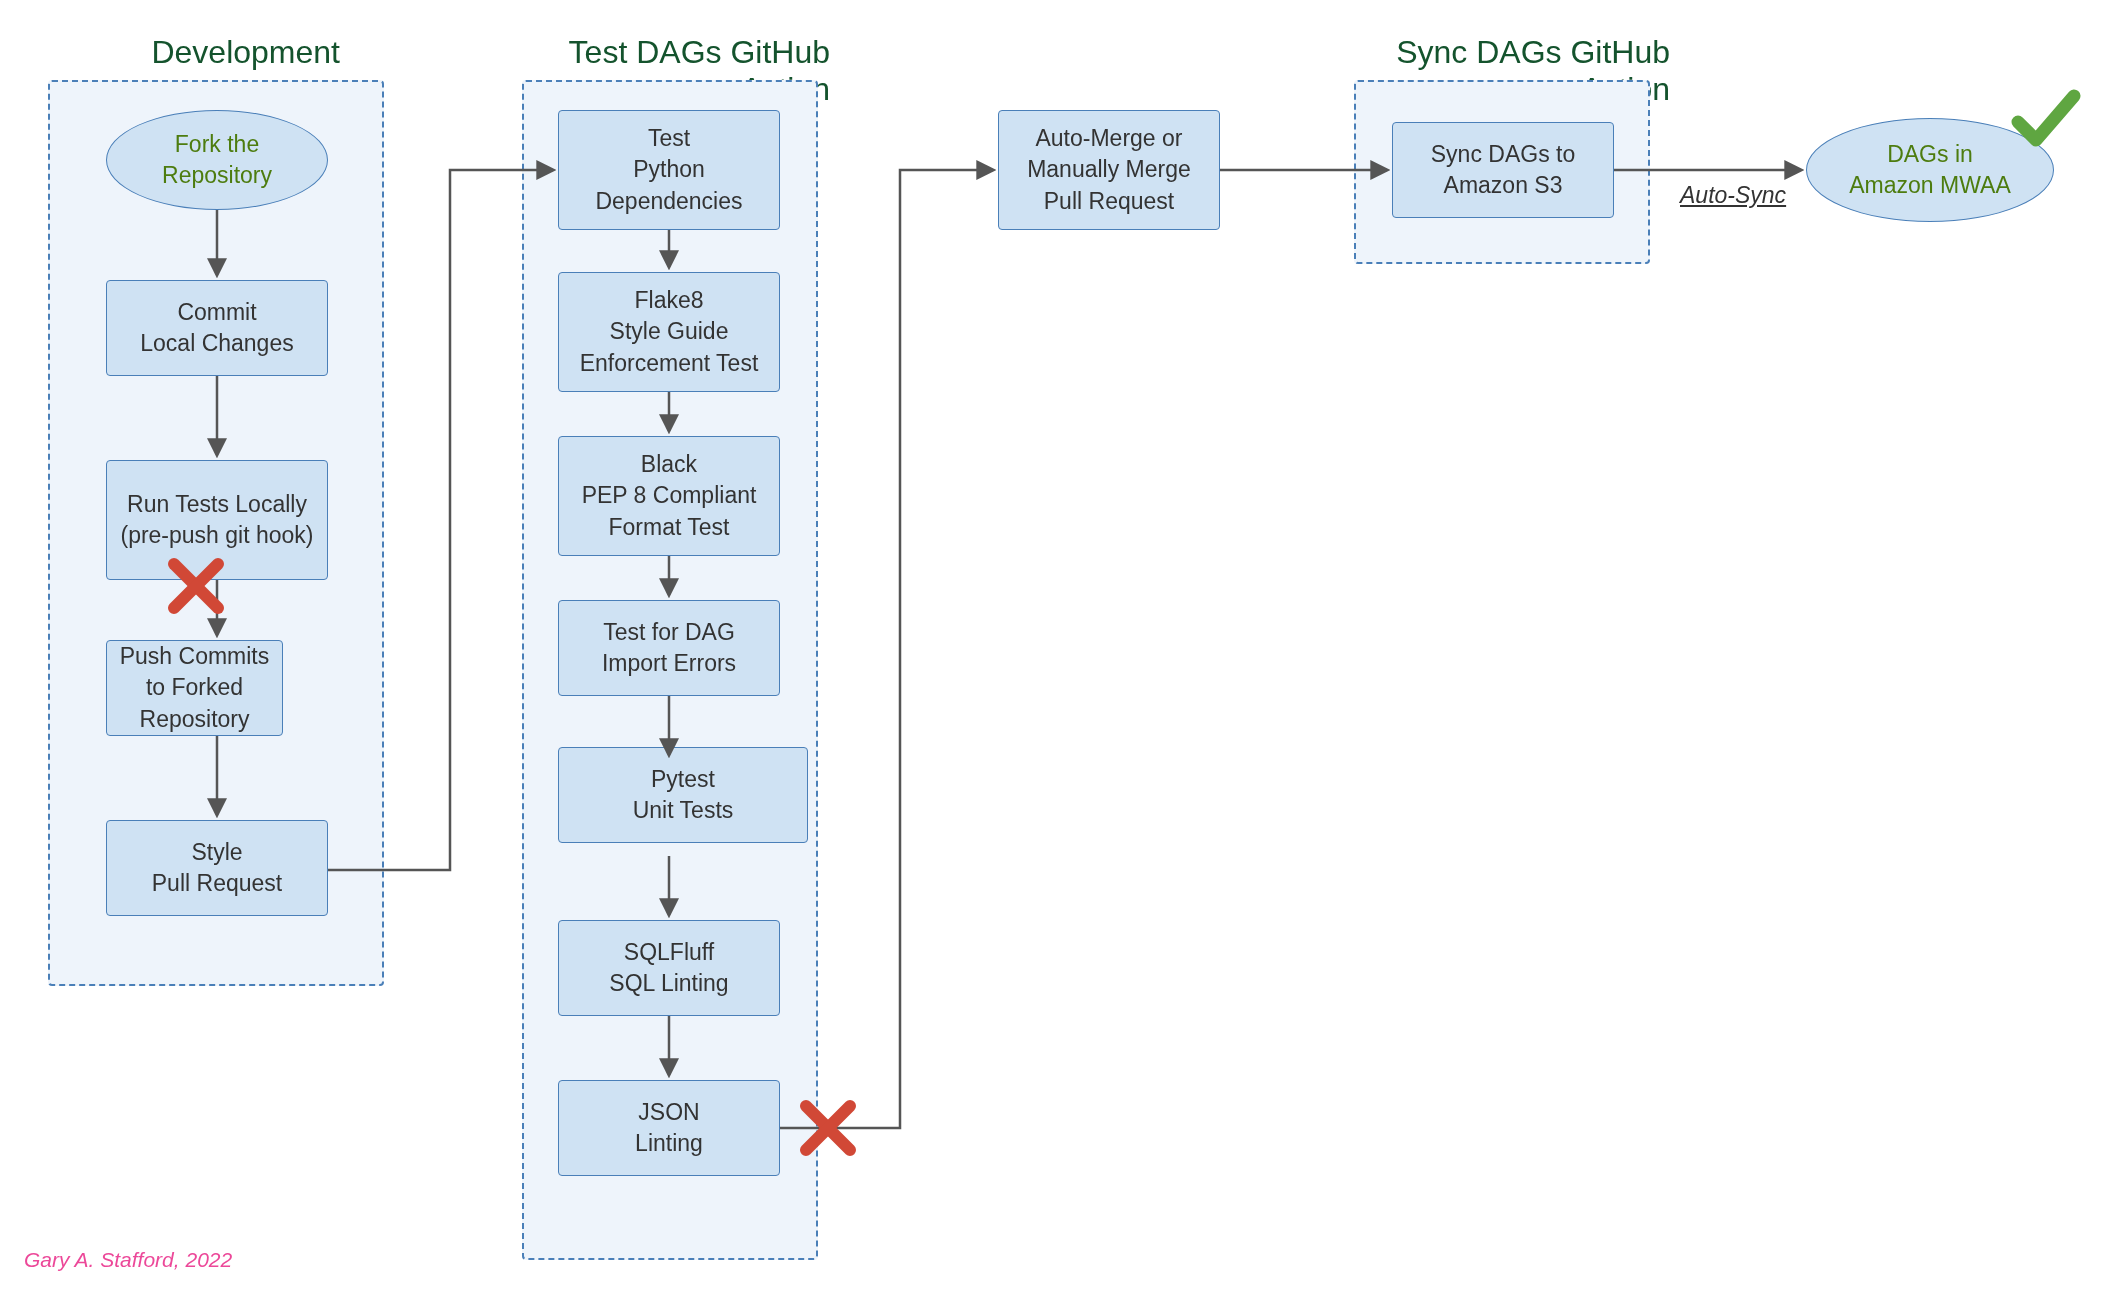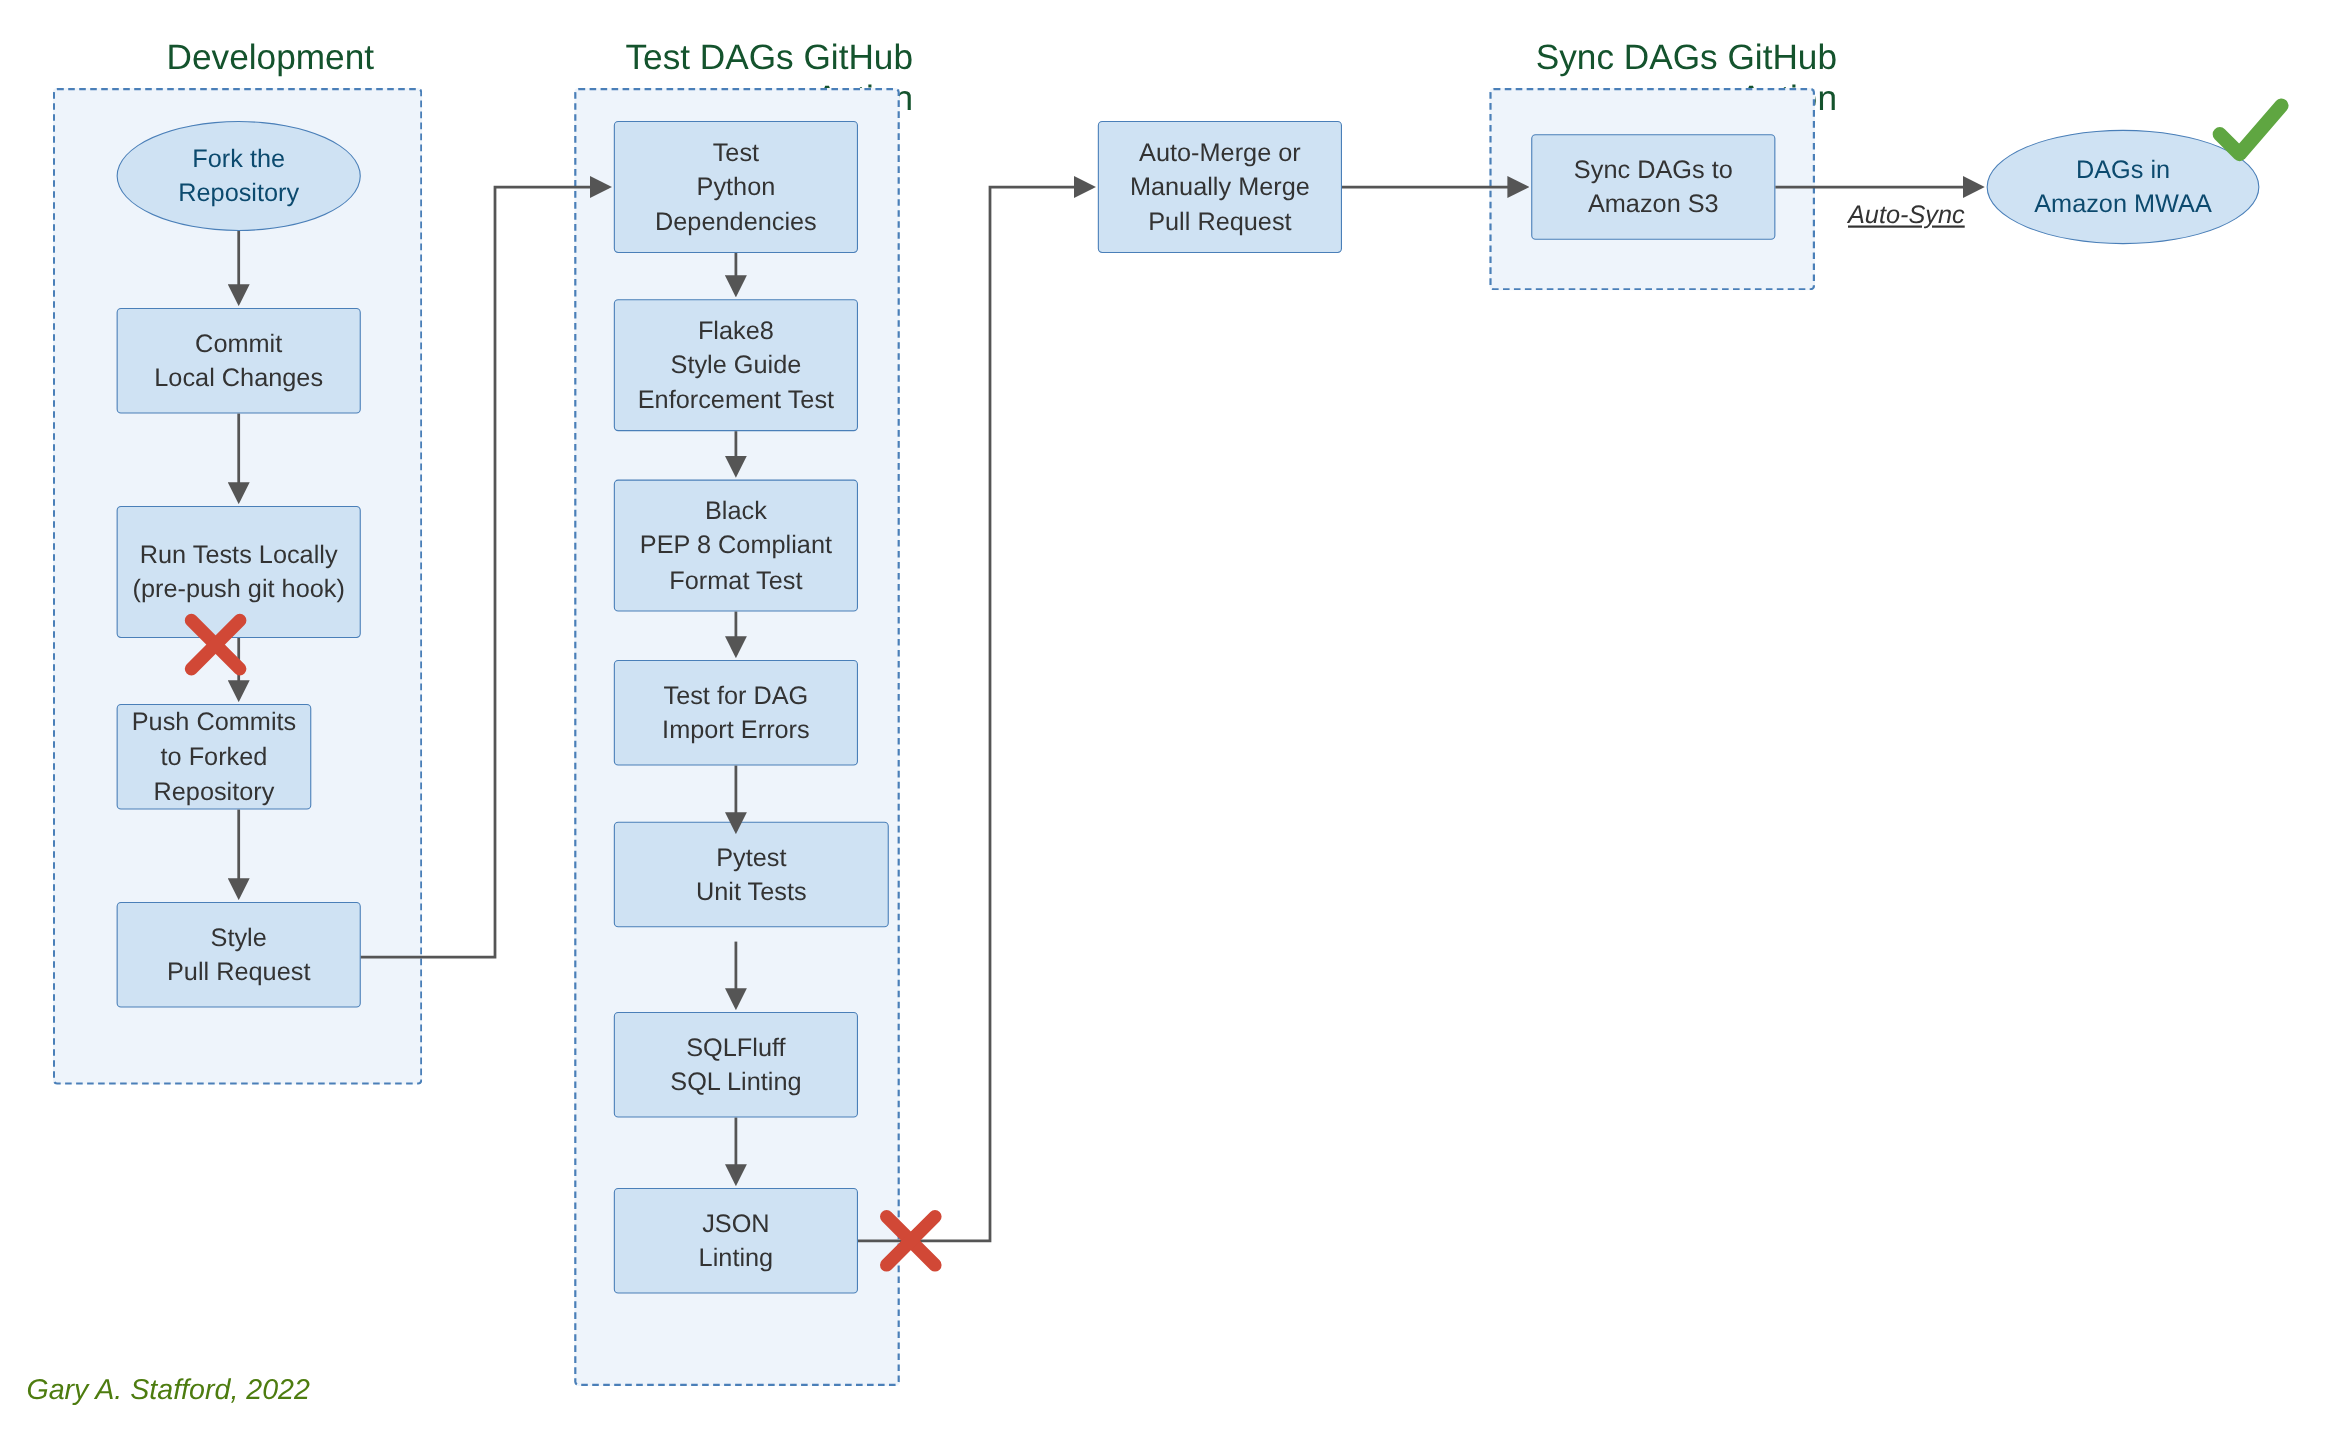--- a/index.html
+++ b/index.html
@@ -54,7 +54,7 @@
     justify-content: center;
     text-align: center;
     font-size: 23px;
-    color: #0c4a6e;
+    color: #4d7c0f;
     line-height: 1.35;
     box-sizing: border-box;
     padding: 6px 8px;

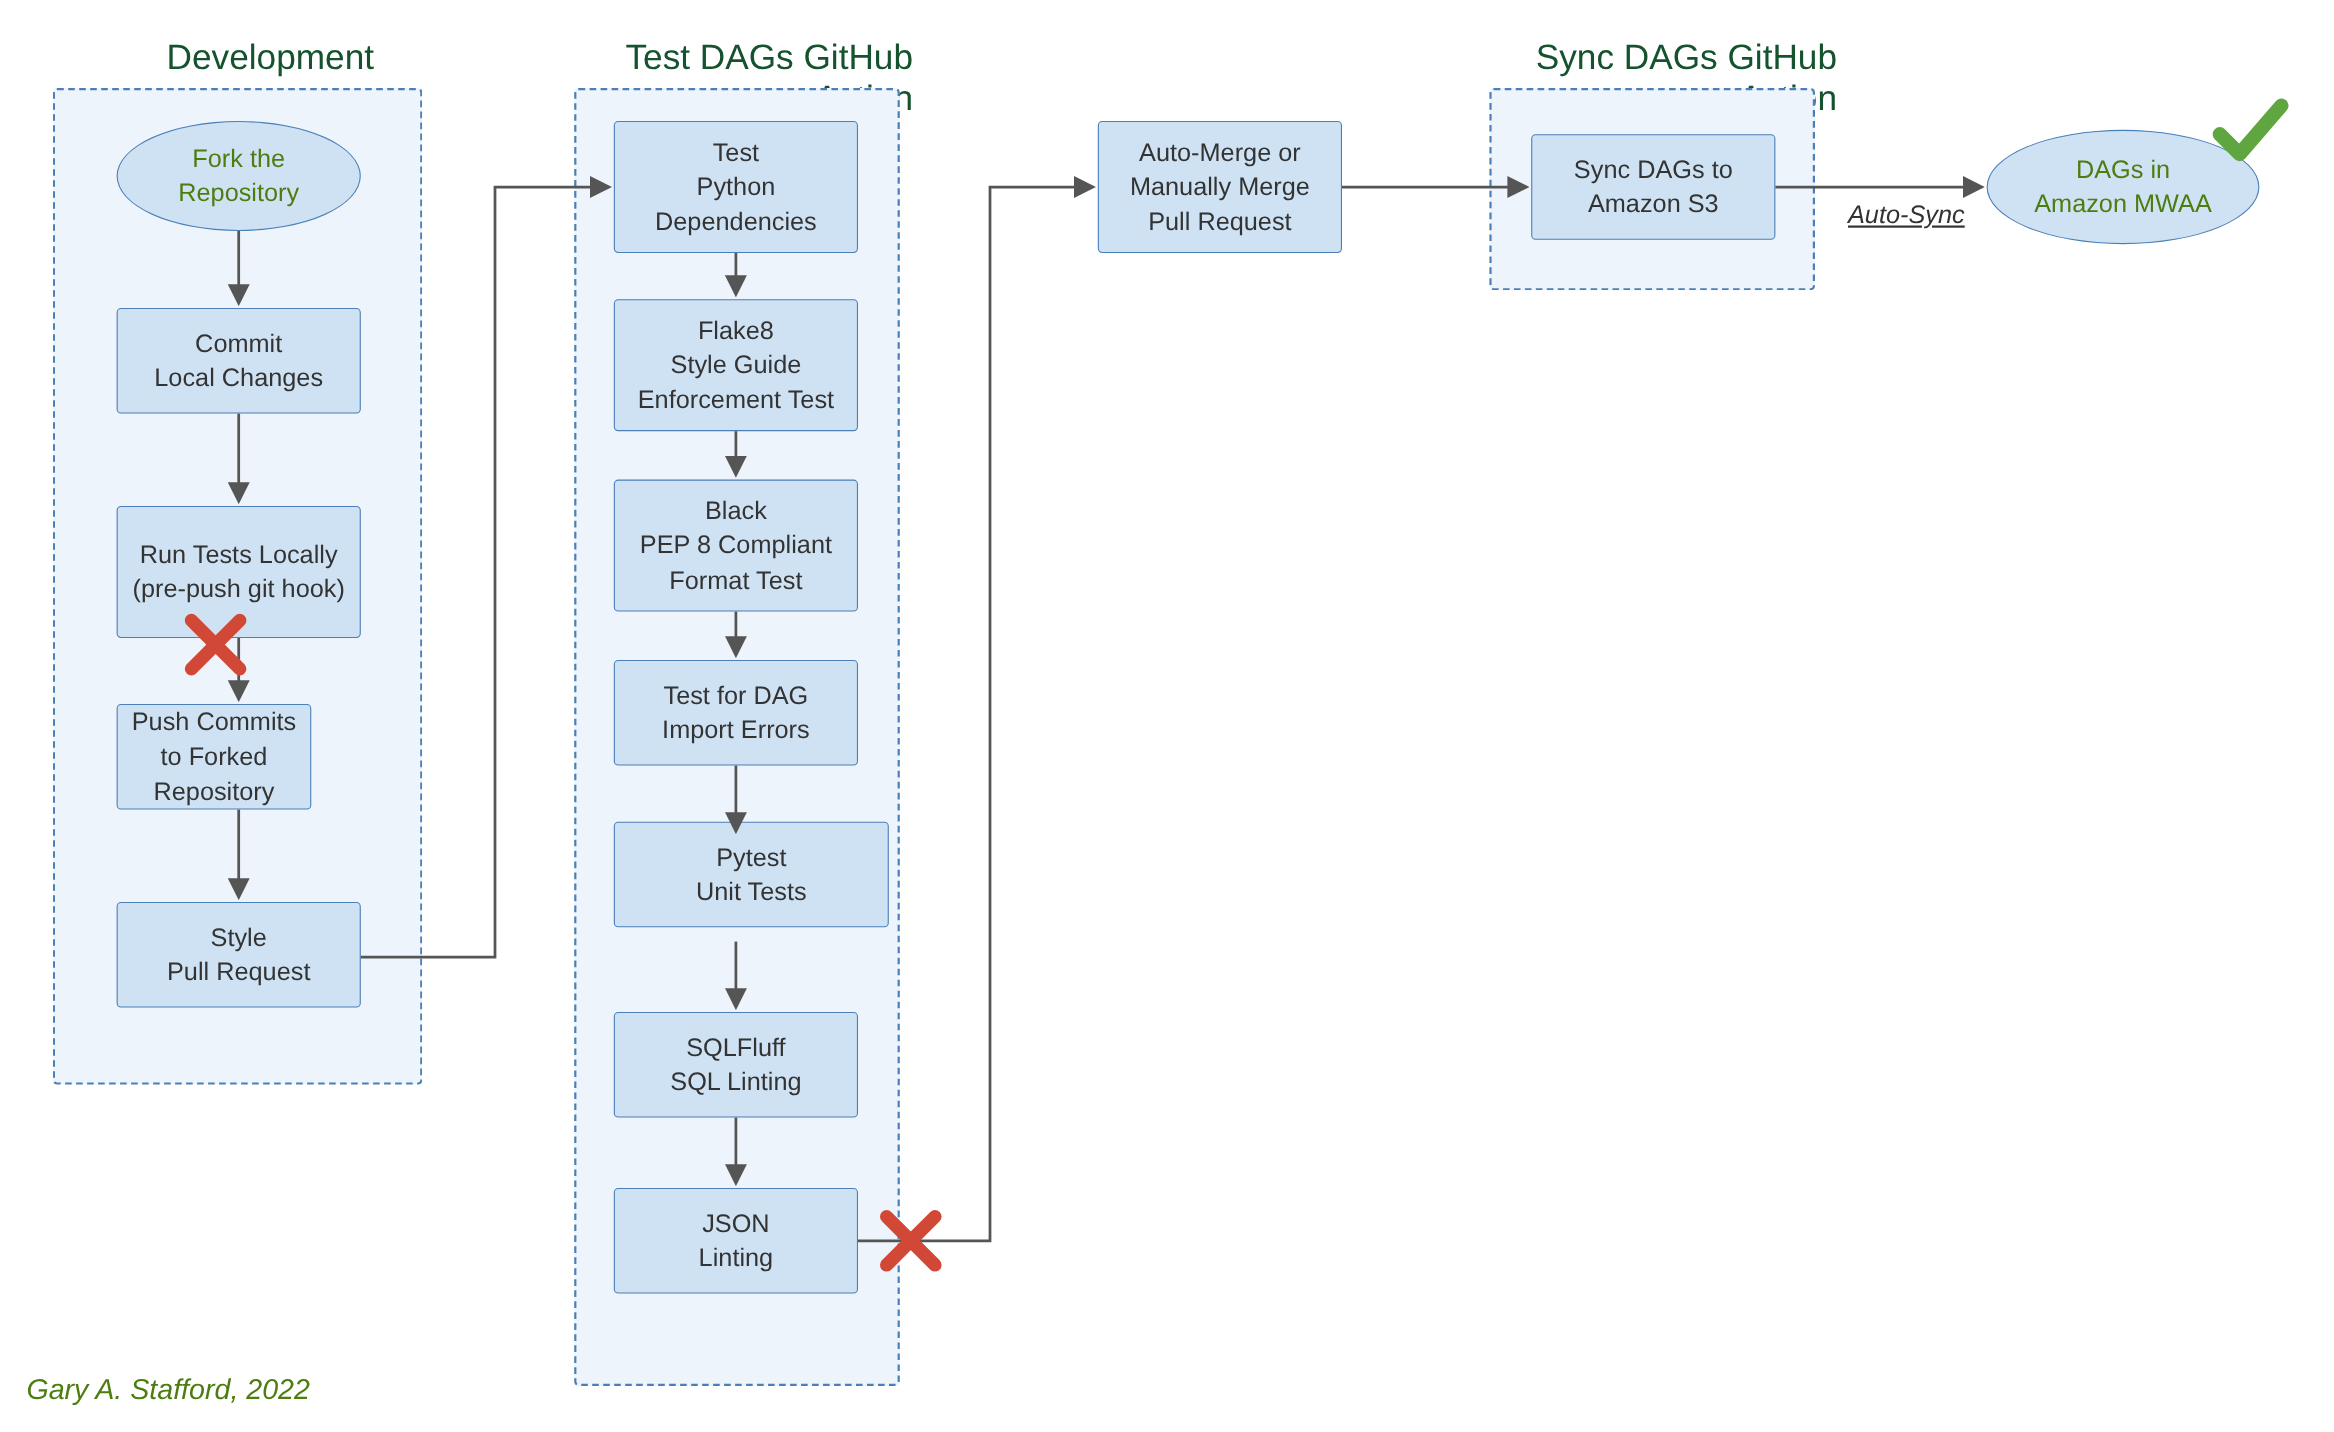--- a/index.html
+++ b/index.html
@@ -67,9 +67,9 @@
   }
   .footer-credit {
     position: absolute;
-    font-size: 26px;
+    font-size: 21px;
     font-style: italic;
-    color: #4d7c0f;
+    color: #ec4899;
   }
   svg.overlay {
     position: absolute;

